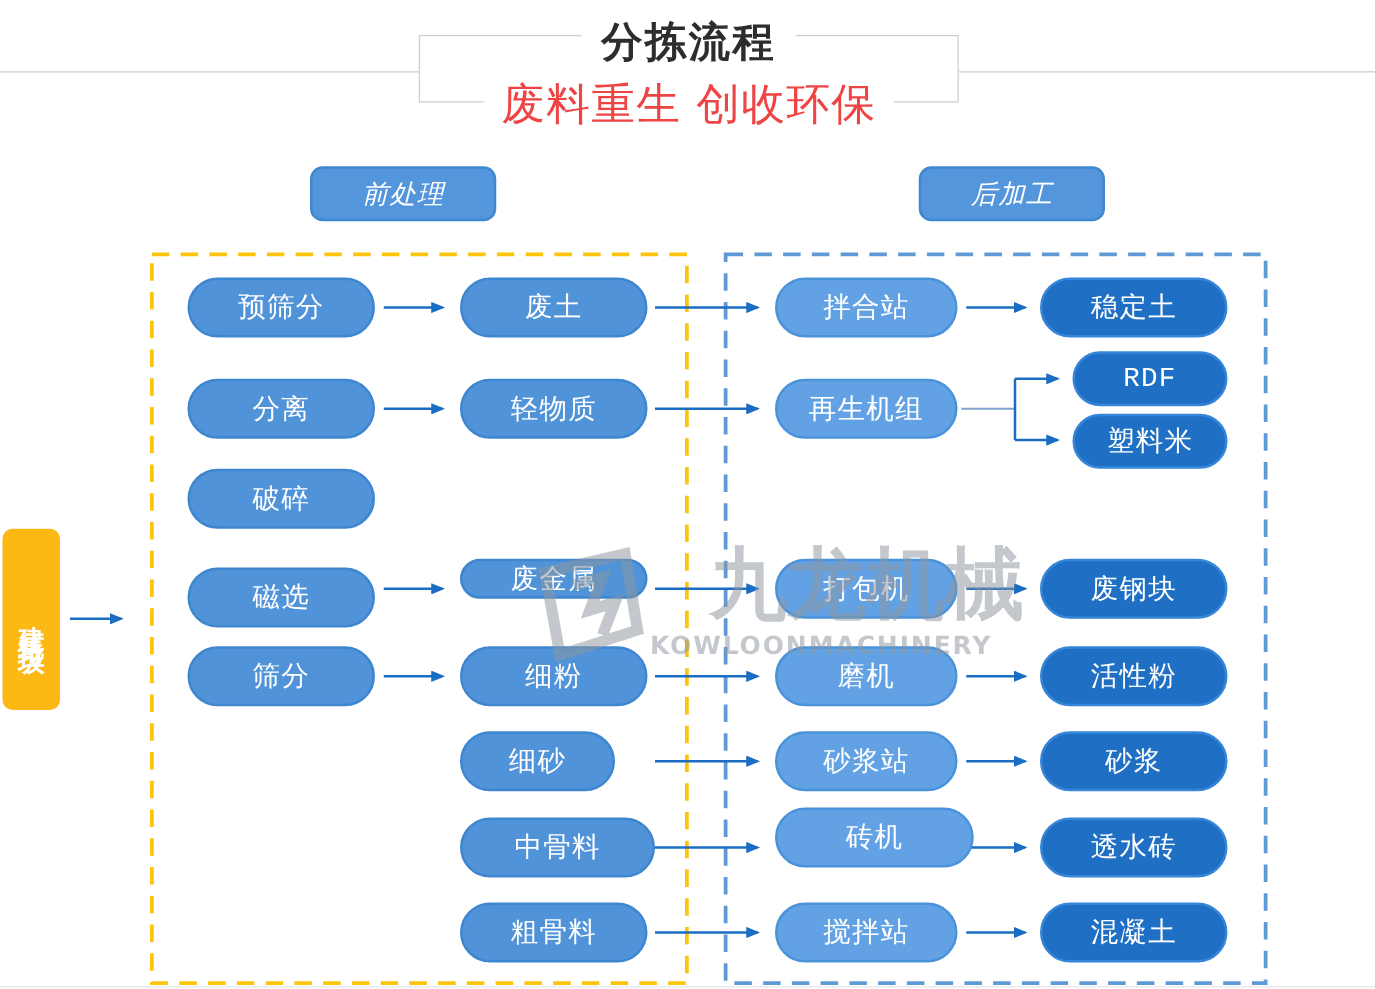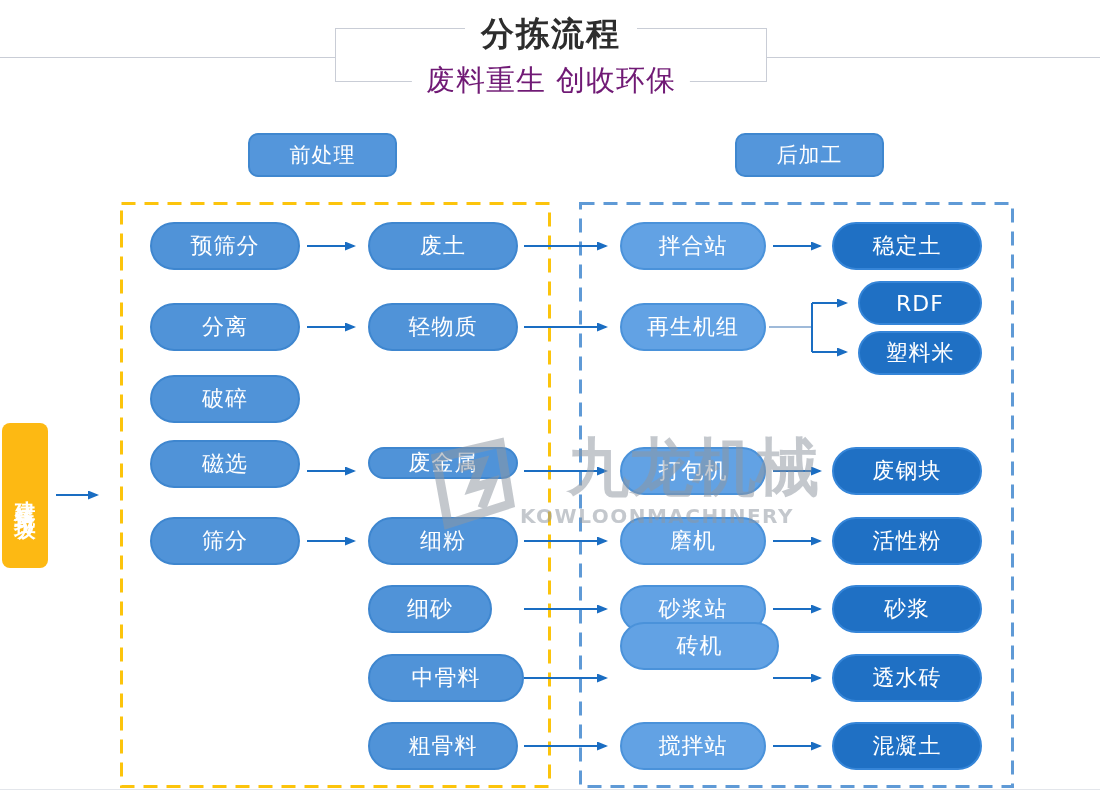--- a/index.html
+++ b/index.html
@@ -21,7 +21,7 @@
   .sub-title{
     position:absolute;left:50%;top:36px;transform:translateX(-50%);
     background:#fff;padding:0 14px;white-space:nowrap;
-    font-size:29px;color:#701a75;letter-spacing:1px;line-height:1.1;
+    font-size:35px;color:#ef4444;letter-spacing:1px;line-height:1.1;
   }
   .hdr-btn{
     position:absolute;width:149px;height:44px;border-radius:10px;

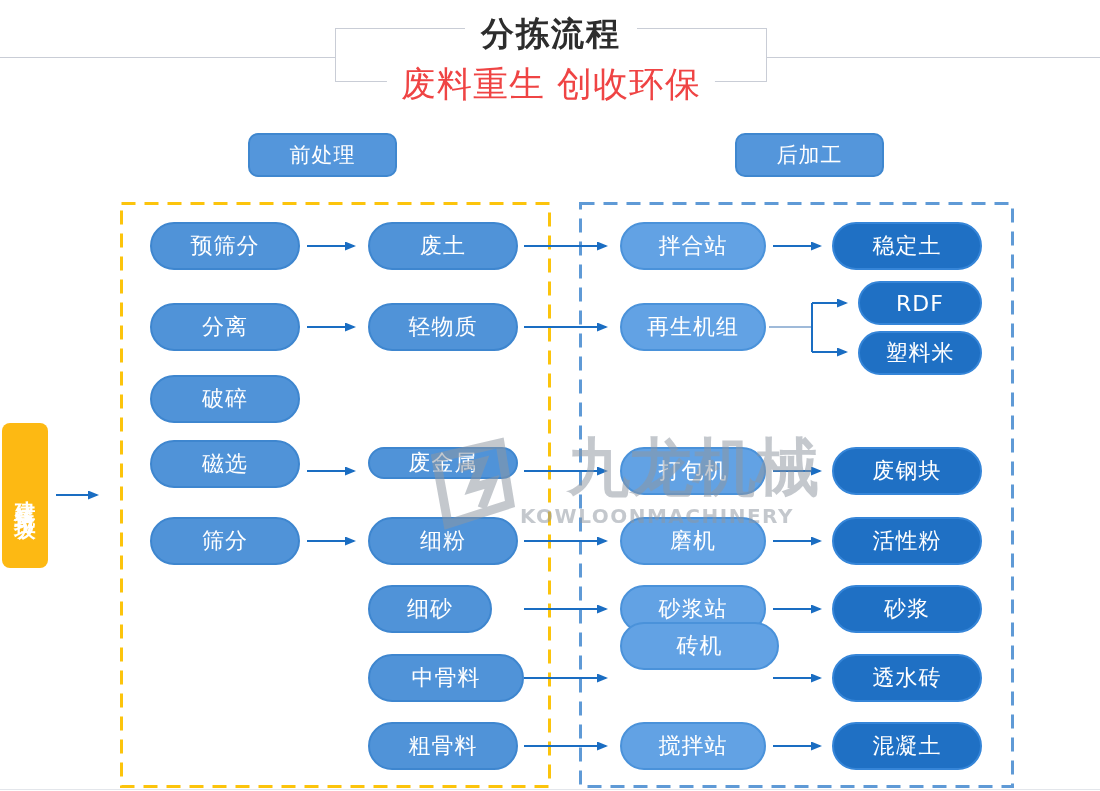--- a/index.html
+++ b/index.html
@@ -27,7 +27,7 @@
     position:absolute;width:149px;height:44px;border-radius:10px;
     background:#5496db;border:2px solid #3f87cf;box-sizing:border-box;
     display:flex;align-items:center;justify-content:center;
-    color:#fff;font-size:21px;z-index:2;letter-spacing:1px;
+    color:#fff;font-size:21px;z-index:2;letter-spacing:1px;font-style:italic;
   }
   .hdr-pre{left:248px;top:133px;}
   .hdr-post{left:735px;top:133px;}

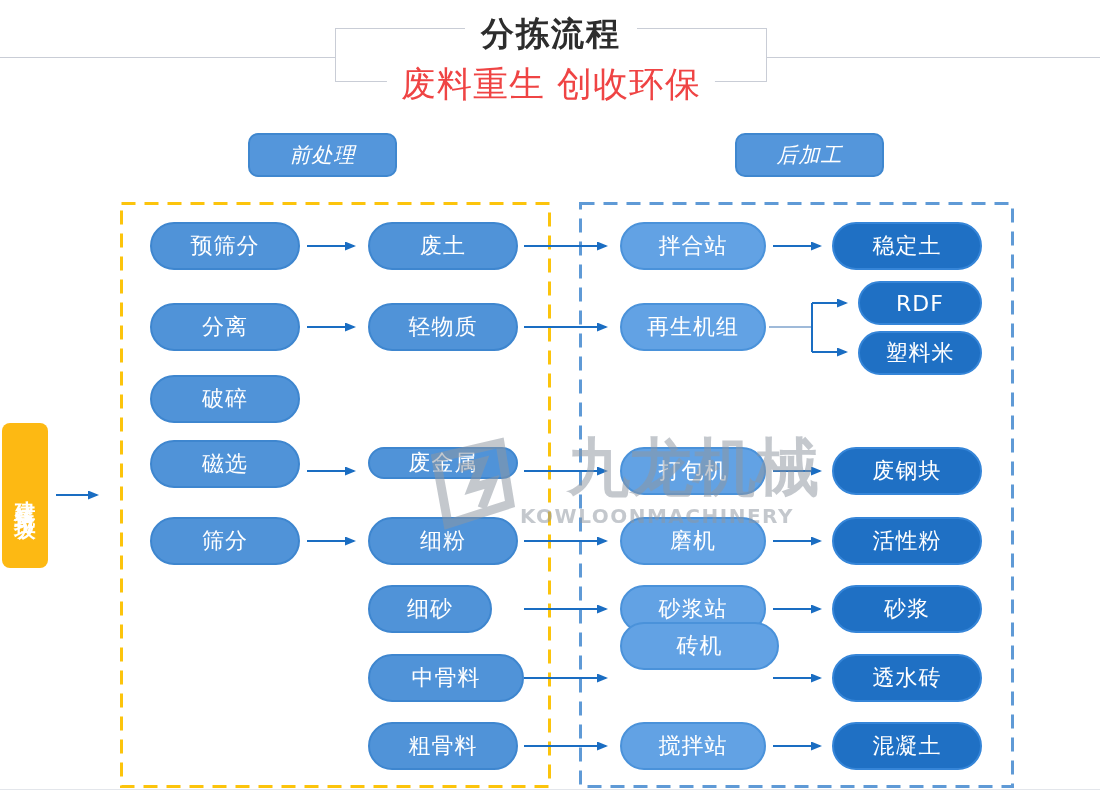--- a/index.html
+++ b/index.html
@@ -41,7 +41,7 @@
   .fbox{
     position:absolute;display:flex;align-items:center;justify-content:center;
     border-radius:24px;color:#fff;font-size:22px;letter-spacing:1px;
-    box-sizing:border-box;z-index:2;
+    box-sizing:border-box;z-index:2;font-family:Liberation Mono, monospace;
   }
   .mid{background:#5093d8;border:2px solid #3e86cf;}
   .light{background:#62a2e4;border:2px solid #4a92da;}

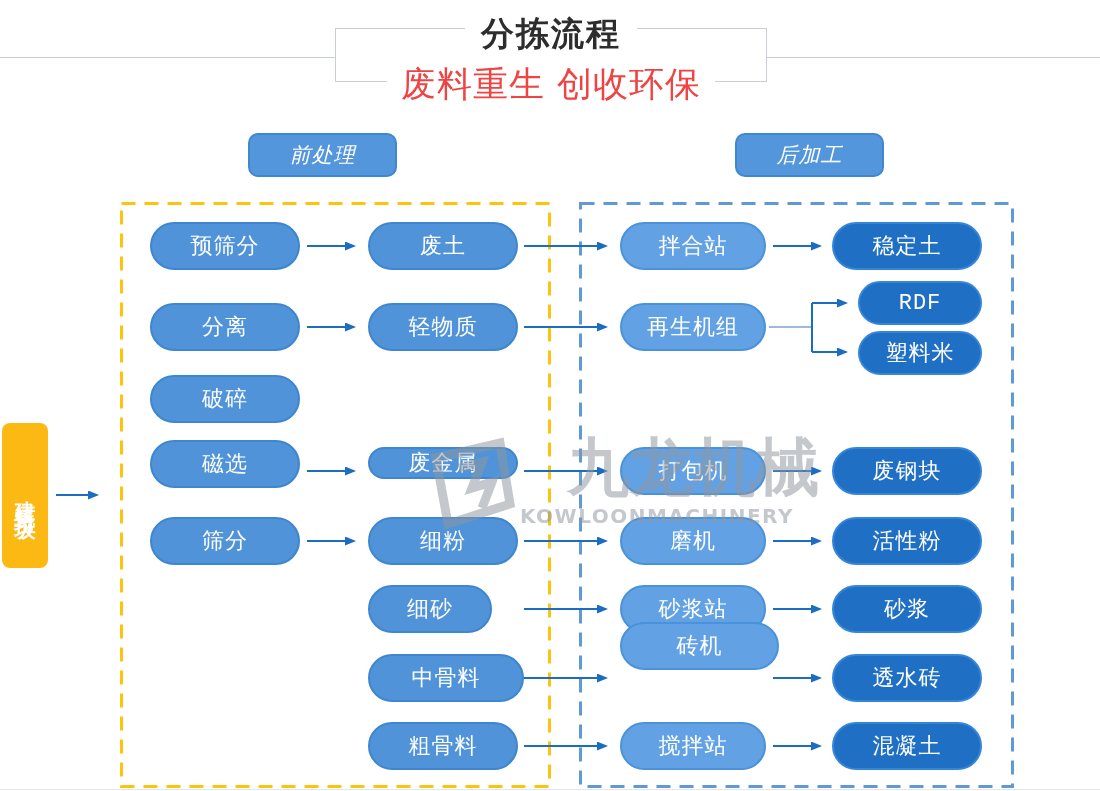--- a/index.html
+++ b/index.html
@@ -130,7 +130,7 @@
       <div class="fbox mid" style="left: 150px; top: 375px; width: 150px; height: 48px;">
         <span>破碎</span>
       </div>
-      <div class="fbox mid" style="left: 150px; top: 440px; width: 150px; height: 48px;">
+      <div class="fbox mid" style="left: 150px; top: 454px; width: 150px; height: 48px;">
         <span>磁选</span>
       </div>
       <div class="fbox mid" style="left: 150px; top: 517px; width: 150px; height: 48px;">

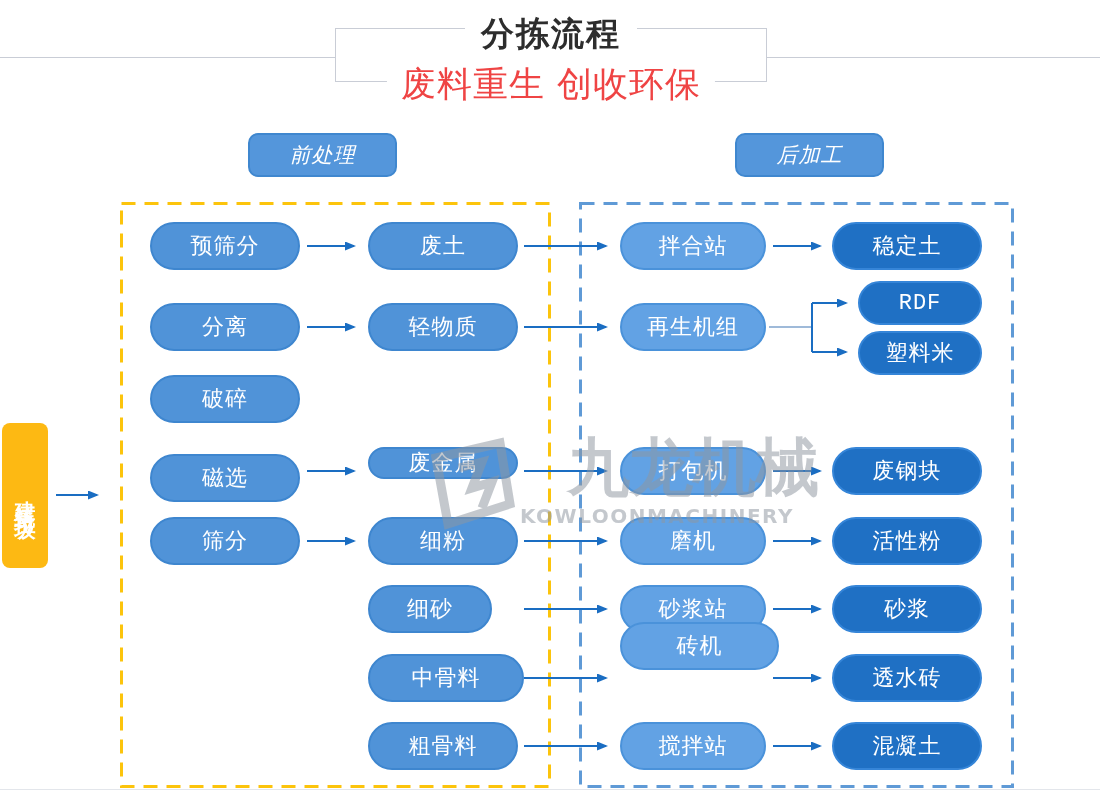--- a/index.html
+++ b/index.html
@@ -172,7 +172,7 @@
       <div class="fbox light" style="left: 620px; top: 585px; width: 146px; height: 48px; justify-content: center;">
         <span>砂浆站</span>
       </div>
-      <div class="fbox light" style="left: 620px; top: 622px; width: 159px; height: 48px;">
+      <div class="fbox light" style="left: 620px; top: 646px; width: 159px; height: 48px;">
         <span>砖机</span>
       </div>
       <div class="fbox light" style="left: 620px; top: 722px; width: 146px; height: 48px; justify-content: center;">

